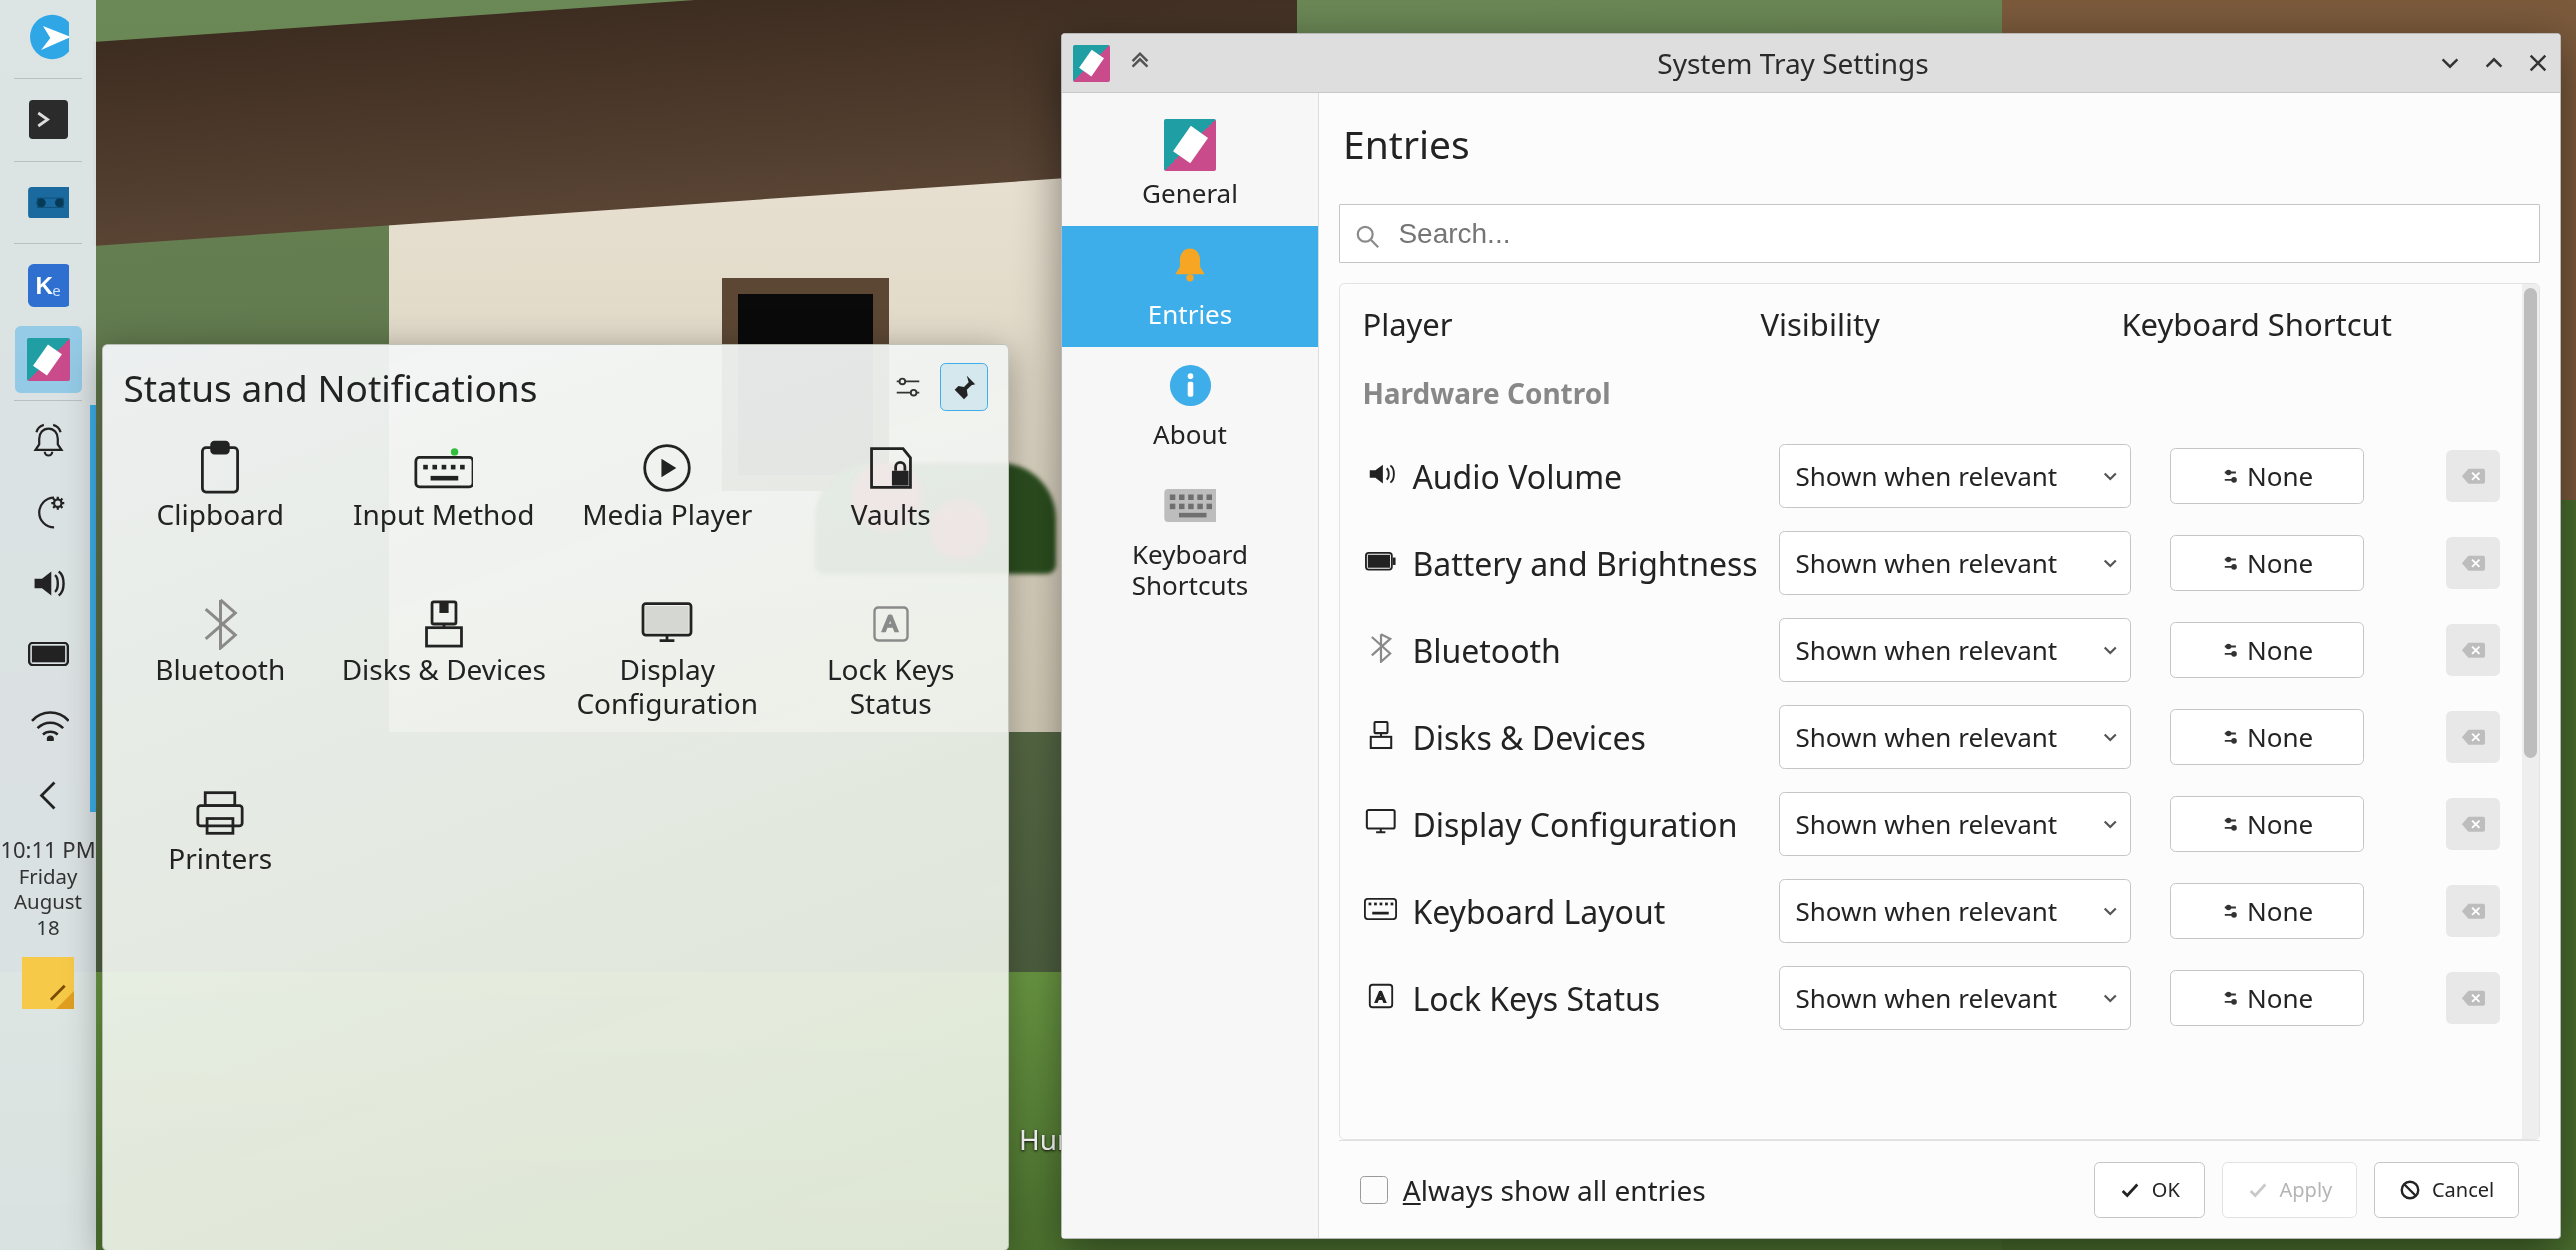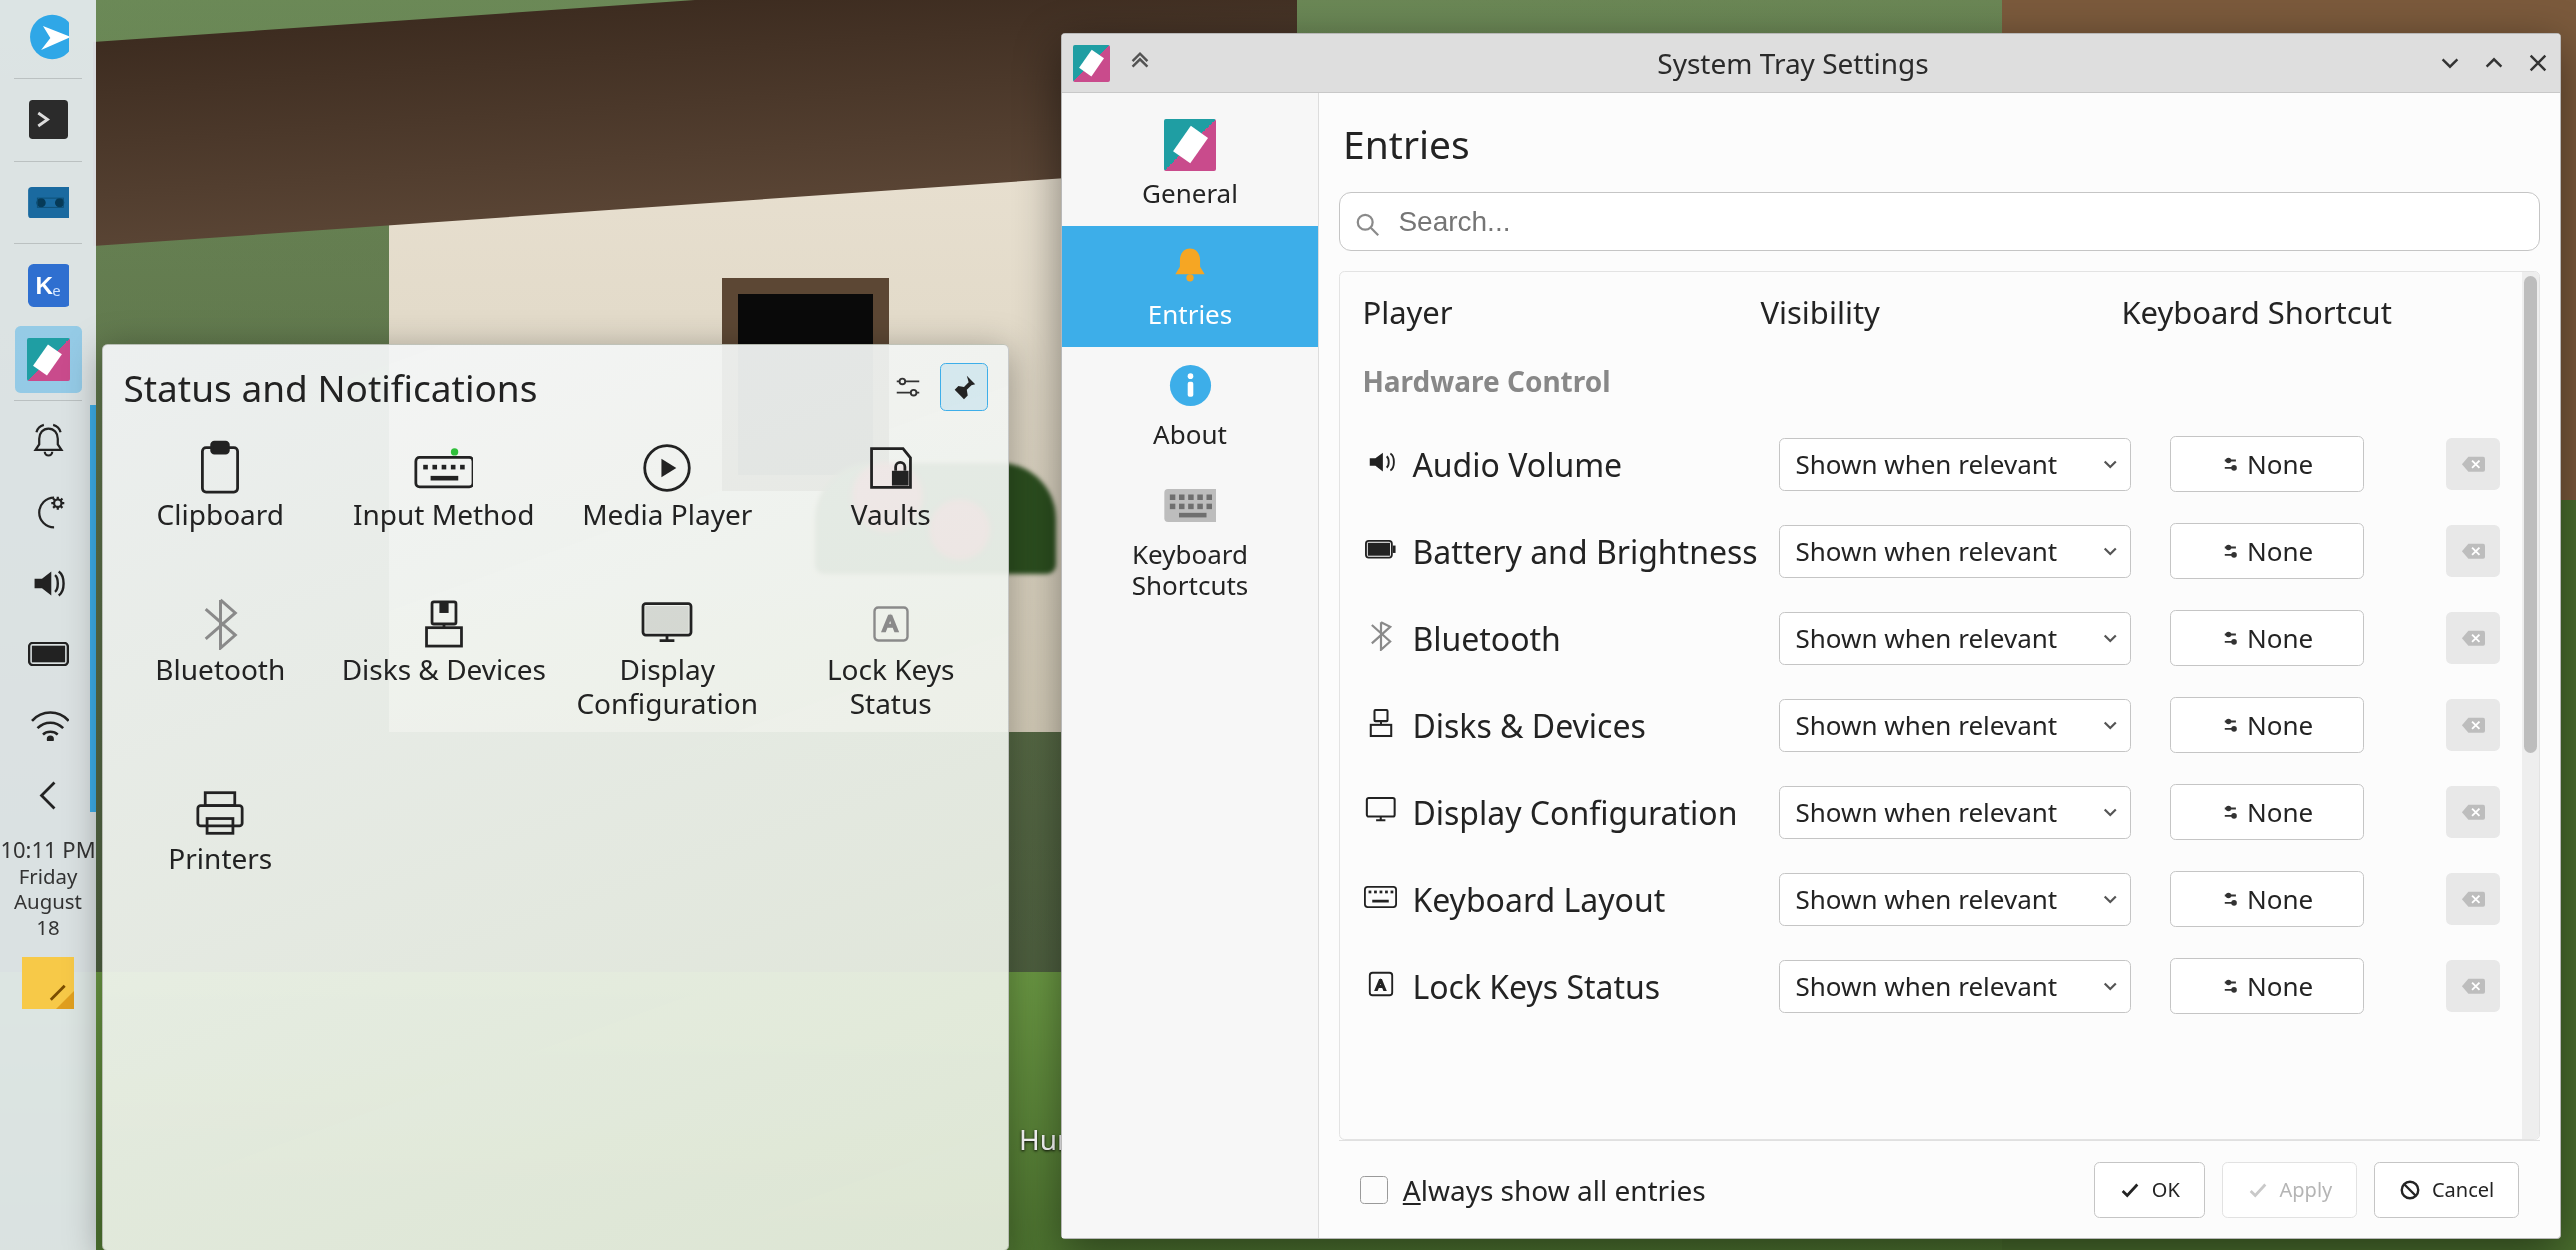--- a/index.html
+++ b/index.html
@@ -87,8 +87,8 @@
   .sb-item .lbl{ text-align:center; line-height:1.2;}
   .content{ flex:1; display:flex; flex-direction:column; padding:16.7px 20.4px 0; min-width:0;}
   .page-title{ font-size:39px; color:#232323; margin:7.4px 0 22px 3.7px;}
-  .search{ display:flex; align-items:center; border:0.9px solid #c5c5c5; border-radius:12px;
-           height:59px; padding:0 15px; color:#8a8a8a; font-size:28px; background:#fff;}
+  .search{ display:flex; align-items:center; border:0.9px solid #c5c5c5; border-radius:1px;
+           height:59px; padding:0 15px; color:#8a8a8a; font-size:28px; background:#fff;margin-top:12px;}
   .search .sico{ width:28px;height:28px;margin-right:13px;}
   .search input{ border:none; outline:none; font-size:28px; flex:1; color:#333; background:transparent;}
   .table-wrap{ flex:1; border:0.9px solid #e3e3e3; border-radius:5.6px; margin-top:20.4px;

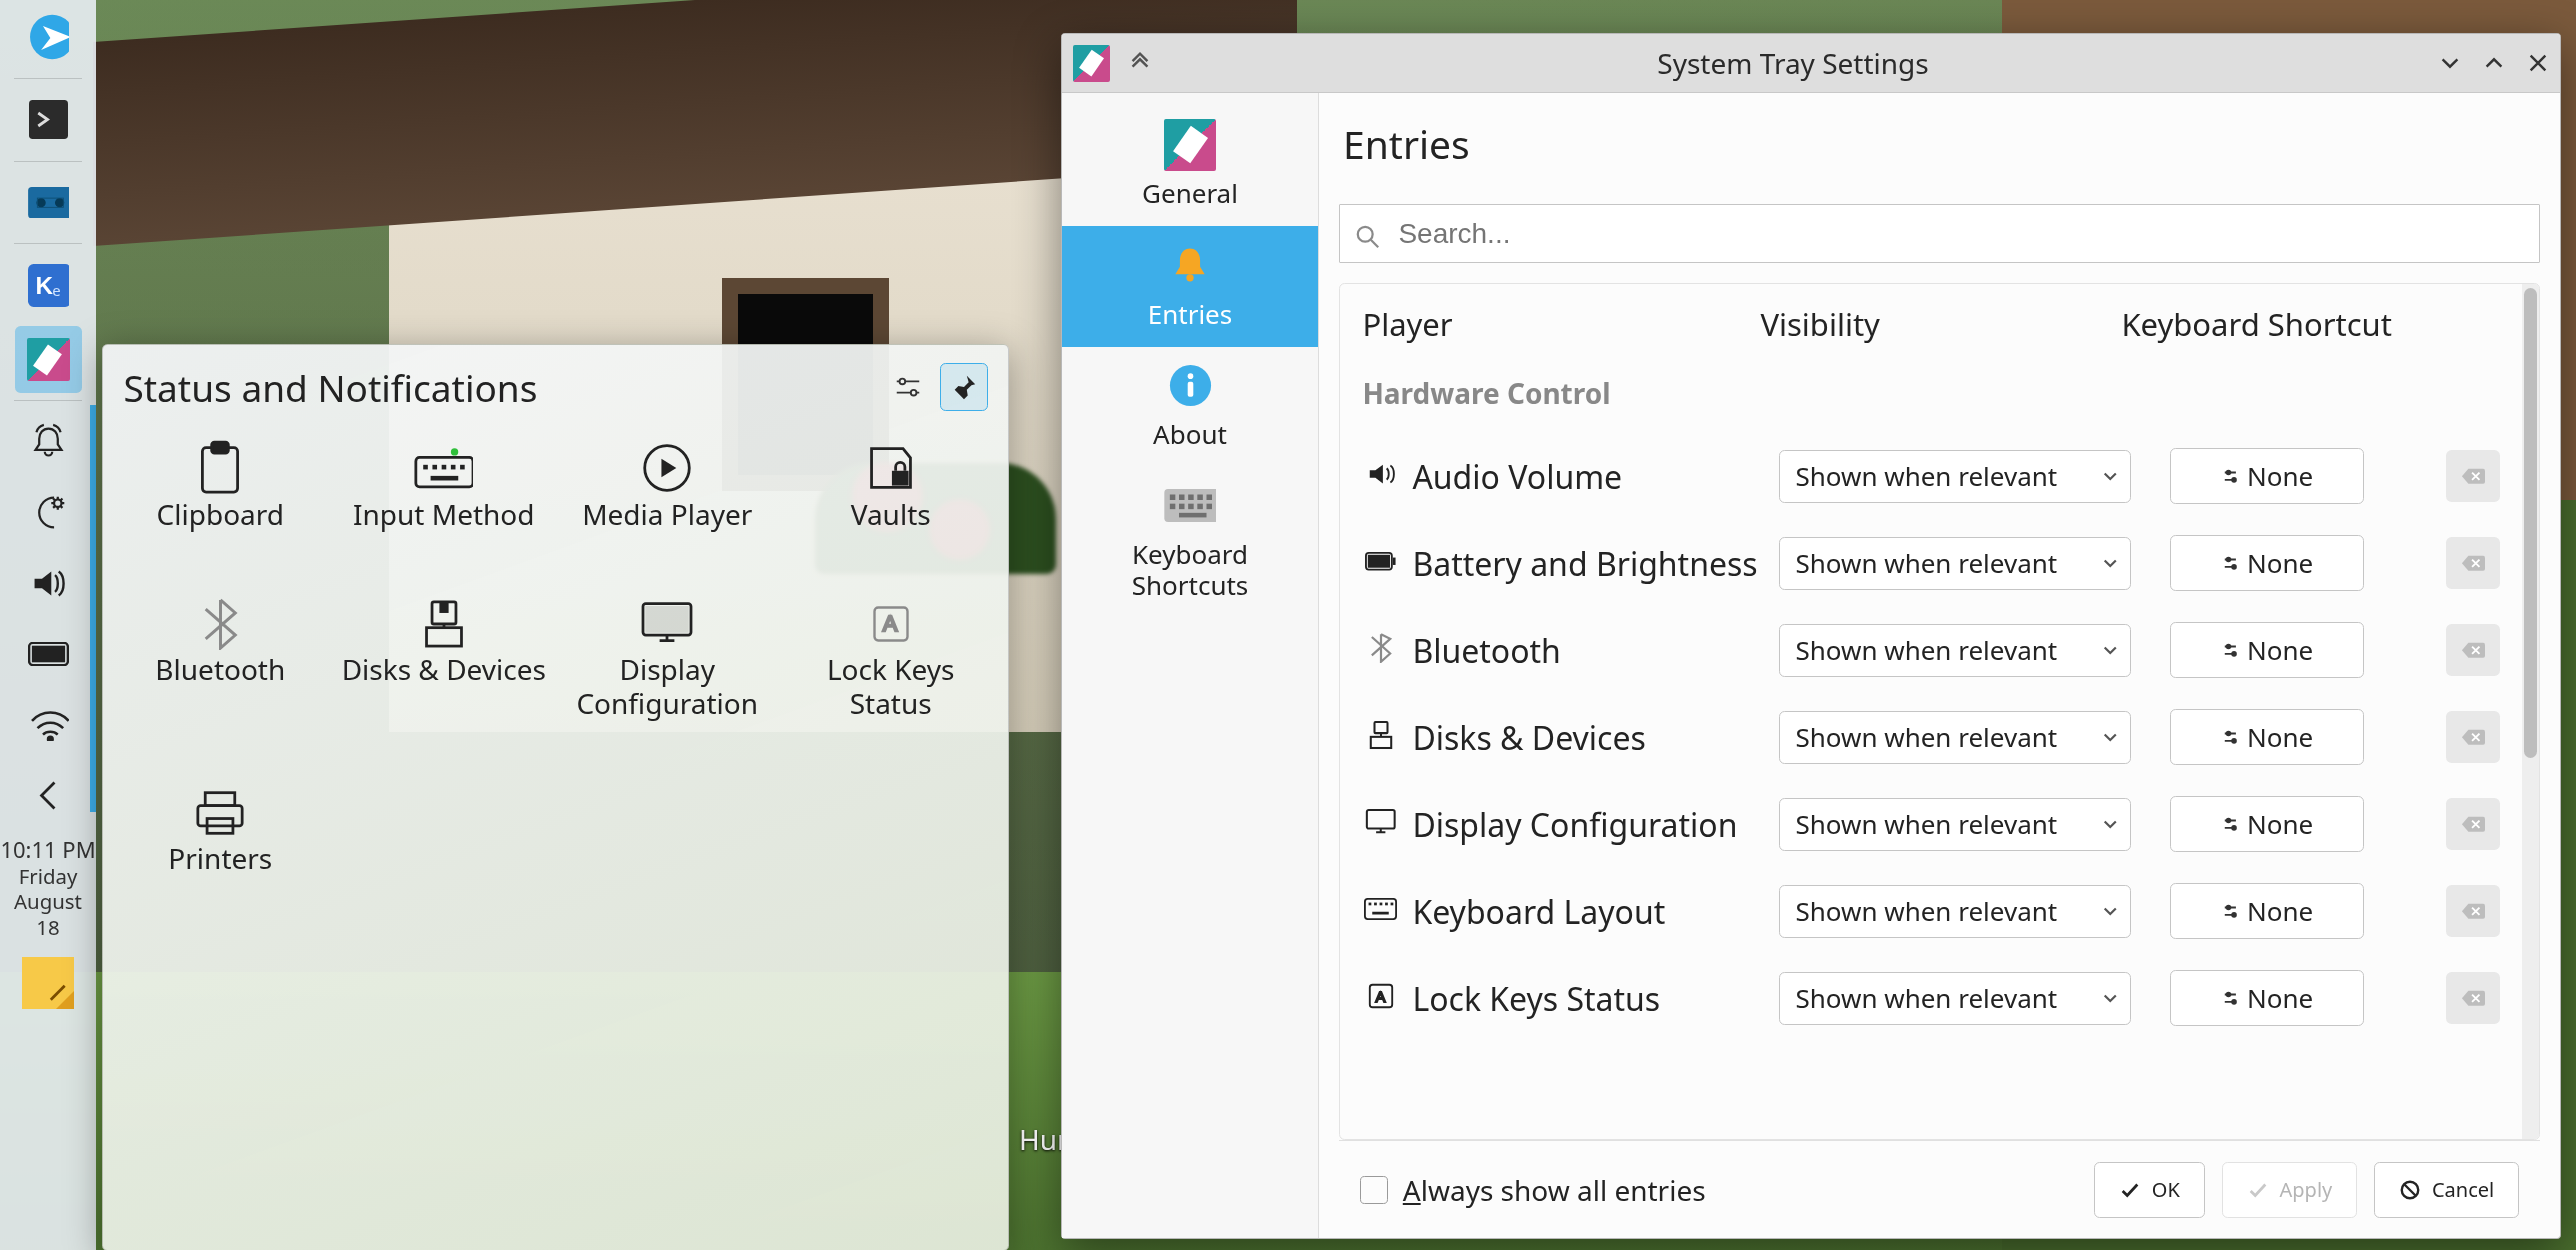--- a/index.html
+++ b/index.html
@@ -103,7 +103,7 @@
   .row{ display:flex; align-items:center; padding:0 22px; height:87px; gap:13px;}
   .row .ico{ width:37px; text-align:center; color:#333;}
   .row .name{ flex:0 0 354px; font-size:32px; color:#232323;}
-  .combo{ width:352px; height:53px; border:0.9px solid #c5c5c5; border-radius:5.6px; background:#fff;
+  .combo{ width:352px; height:64px; border:0.9px solid #c5c5c5; border-radius:5.6px; background:#fff;
           display:flex; align-items:center; padding:0 11px 0 15px; font-size:26px; color:#232323; cursor:pointer;}
   .combo .txt{flex:1;}
   .shortcut{ width:194px; height:56px; border:0.9px solid #c5c5c5; border-radius:5.6px; background:#fff;

